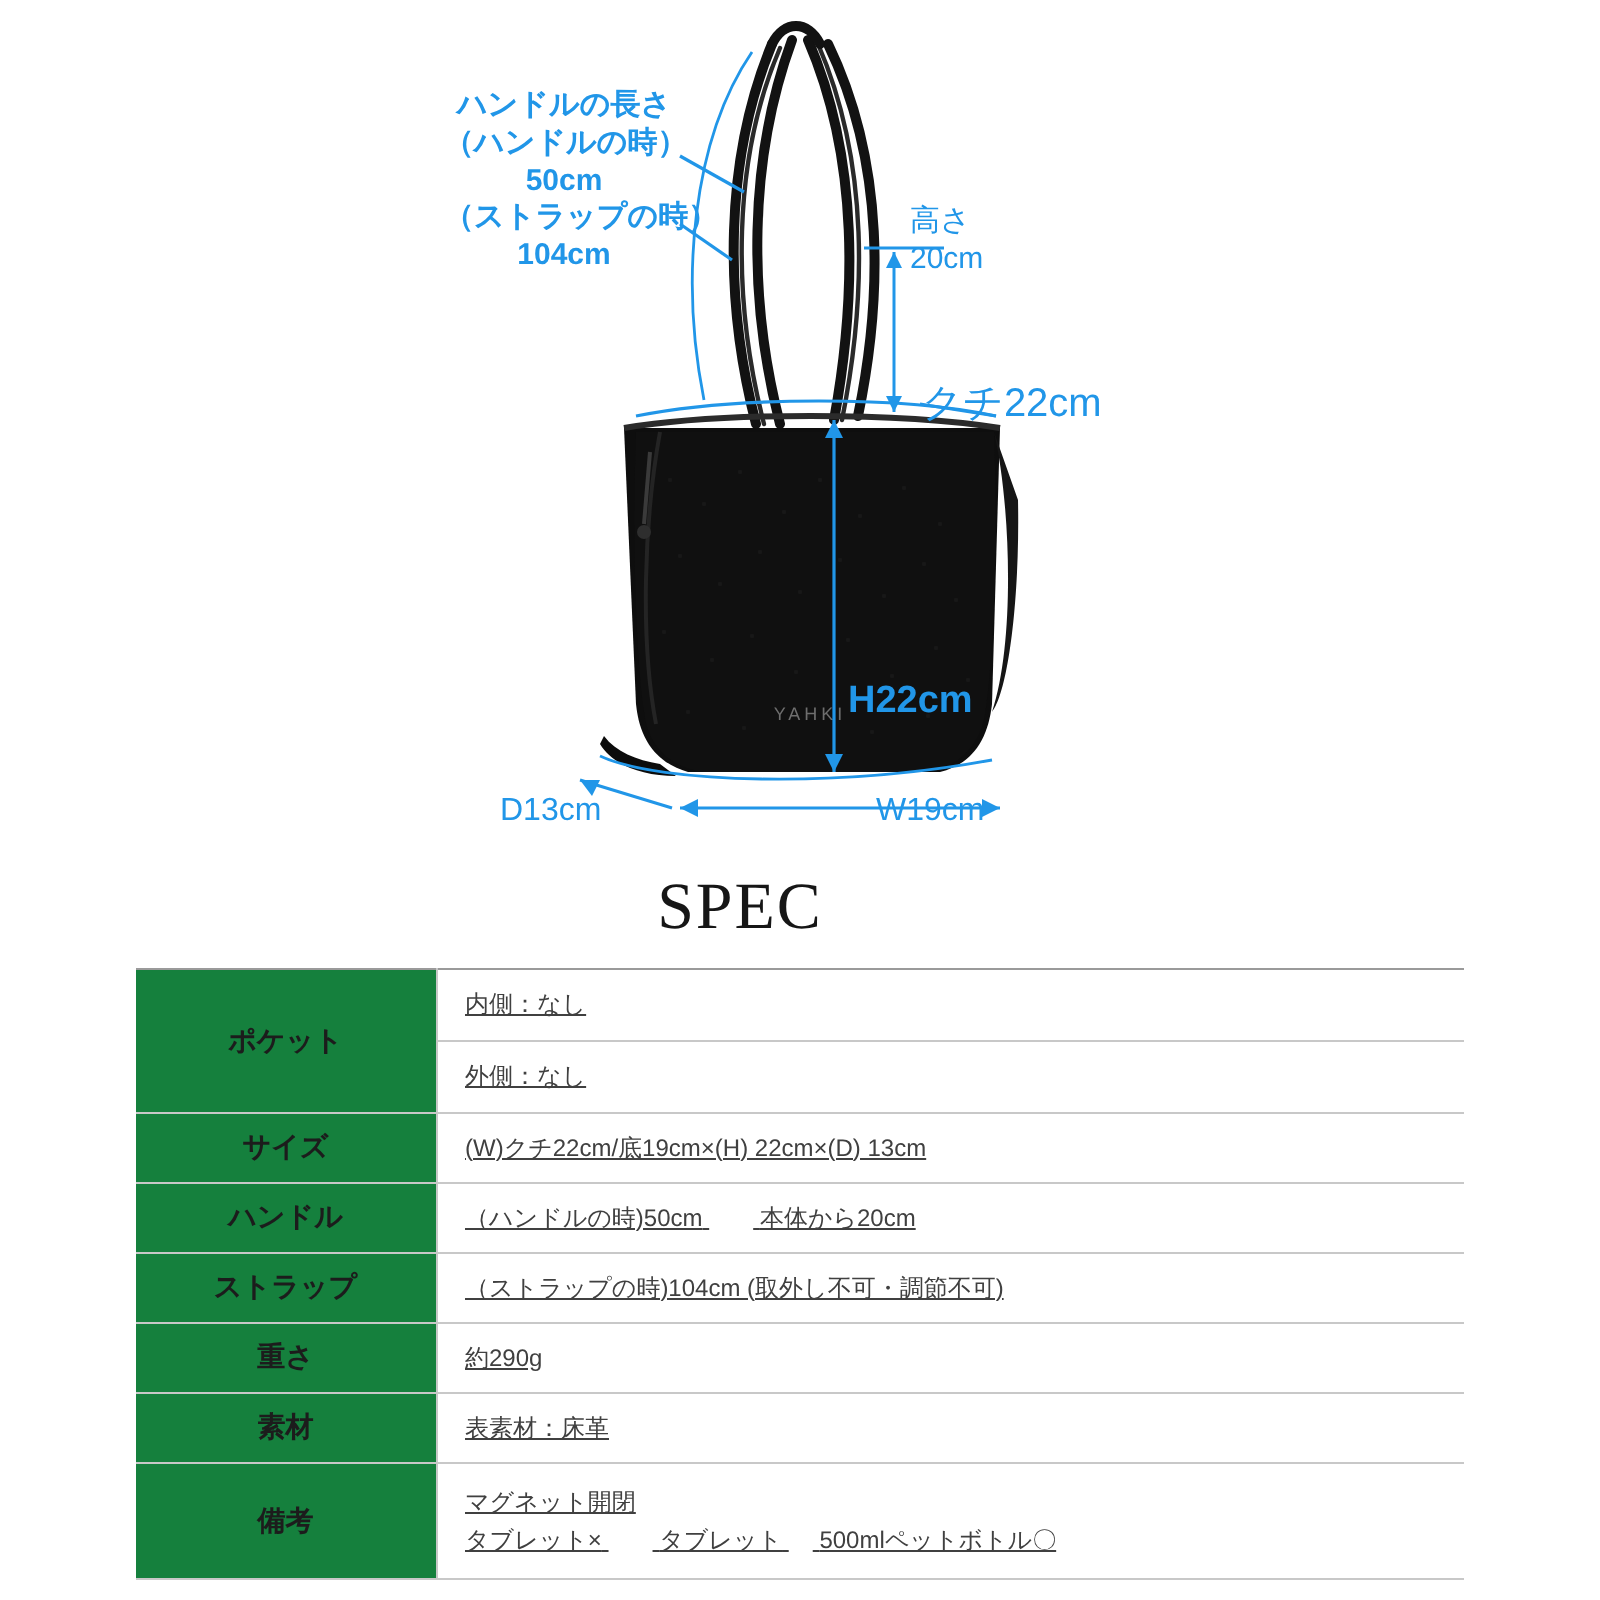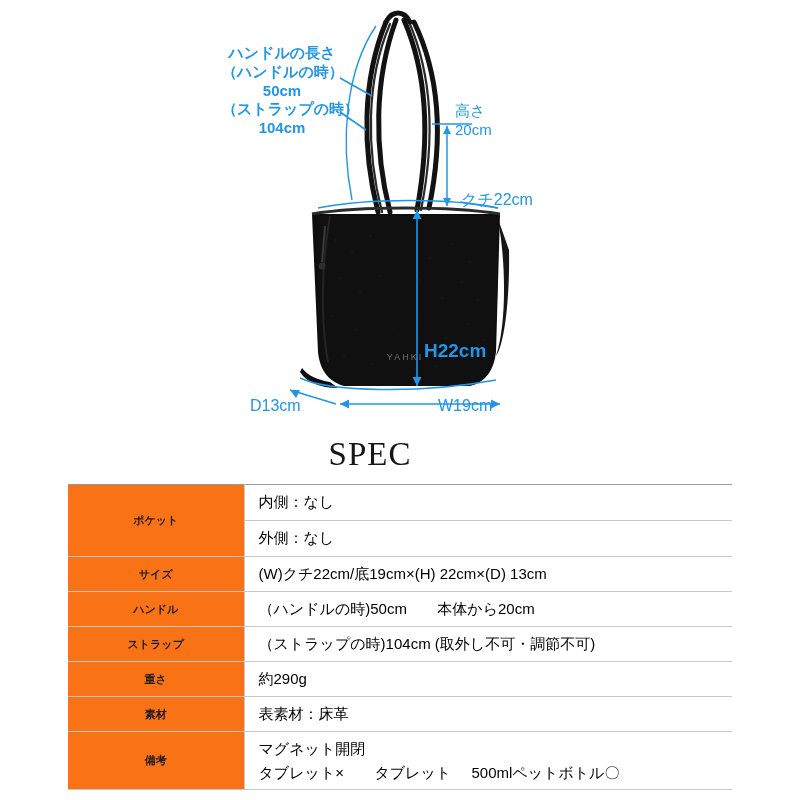--- a/index.html
+++ b/index.html
@@ -56,7 +56,7 @@
   }
   #anno-mouth {
     left: 461px; top: 190px;
-    font-size: 16px;
+    font-size: 20px;
   }
   #anno-h22 {
     left: 424px; top: 291px;

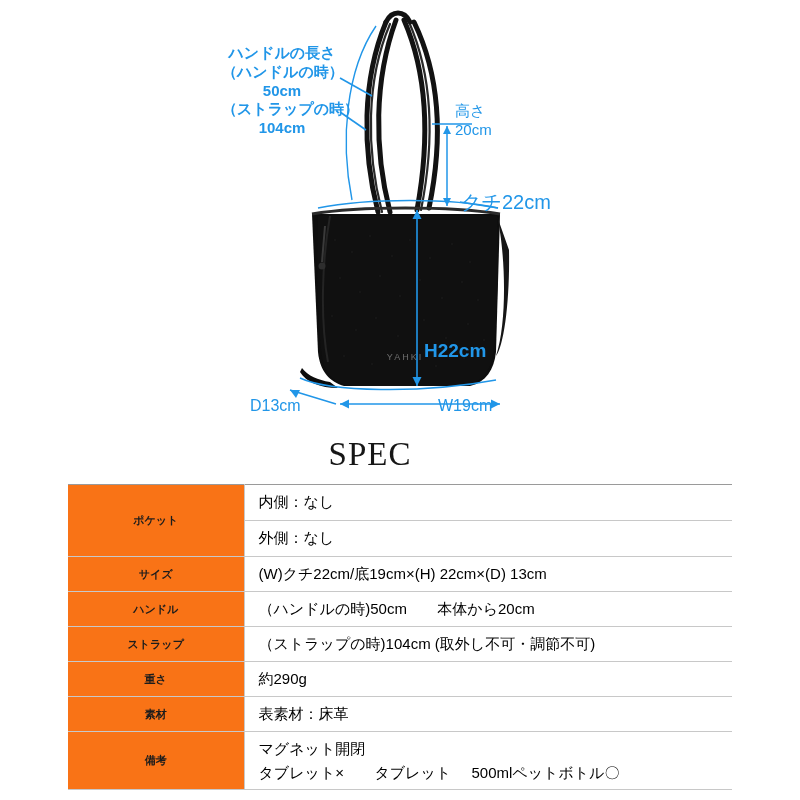--- a/index.html
+++ b/index.html
@@ -109,8 +109,9 @@
   }
   .val {
     padding-left: 14px !important;
-    font-size: 15px;
-    color: #000000;
+    font-size: 12px;
+    color: #404040;
+    text-decoration: underline;
   }
   .row-h { height: 36px; }
   .row-h2 { height: 35px; }

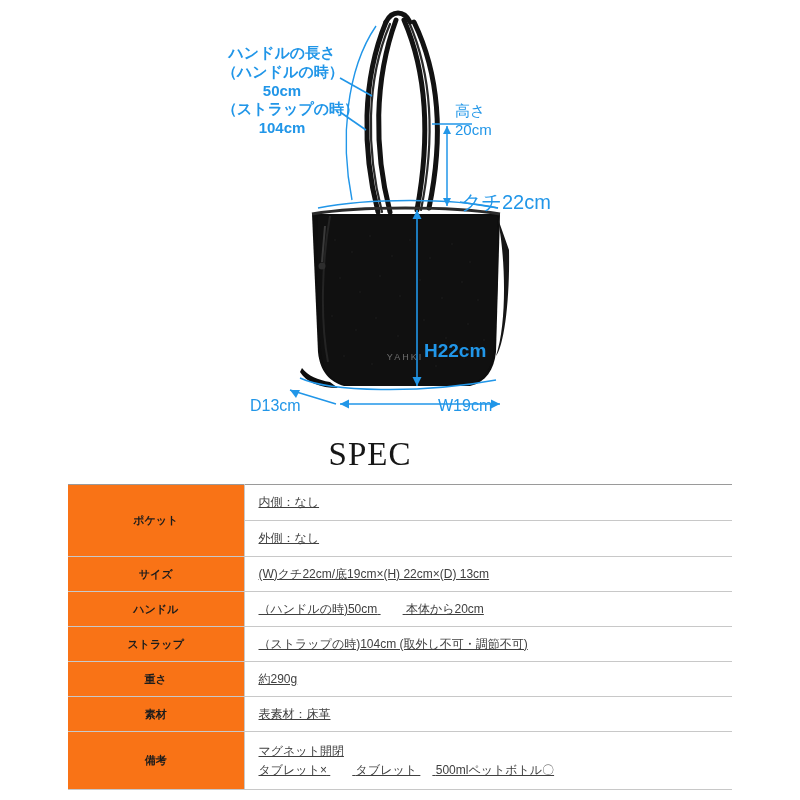--- a/index.html
+++ b/index.html
@@ -99,11 +99,11 @@
   }
   #spec-table tr:first-child td { border-top: 1px solid #9a9a9a; }
   .lbl {
-    width: 176px;
-    background: #f97316;
+    width: 150px;
+    background: #15803d;
     text-align: center;
     font-weight: bold;
-    font-size: 11px;
+    font-size: 14px;
     color: #1c1c1c;
     border-right: 1px solid #c8c8c8;
   }

